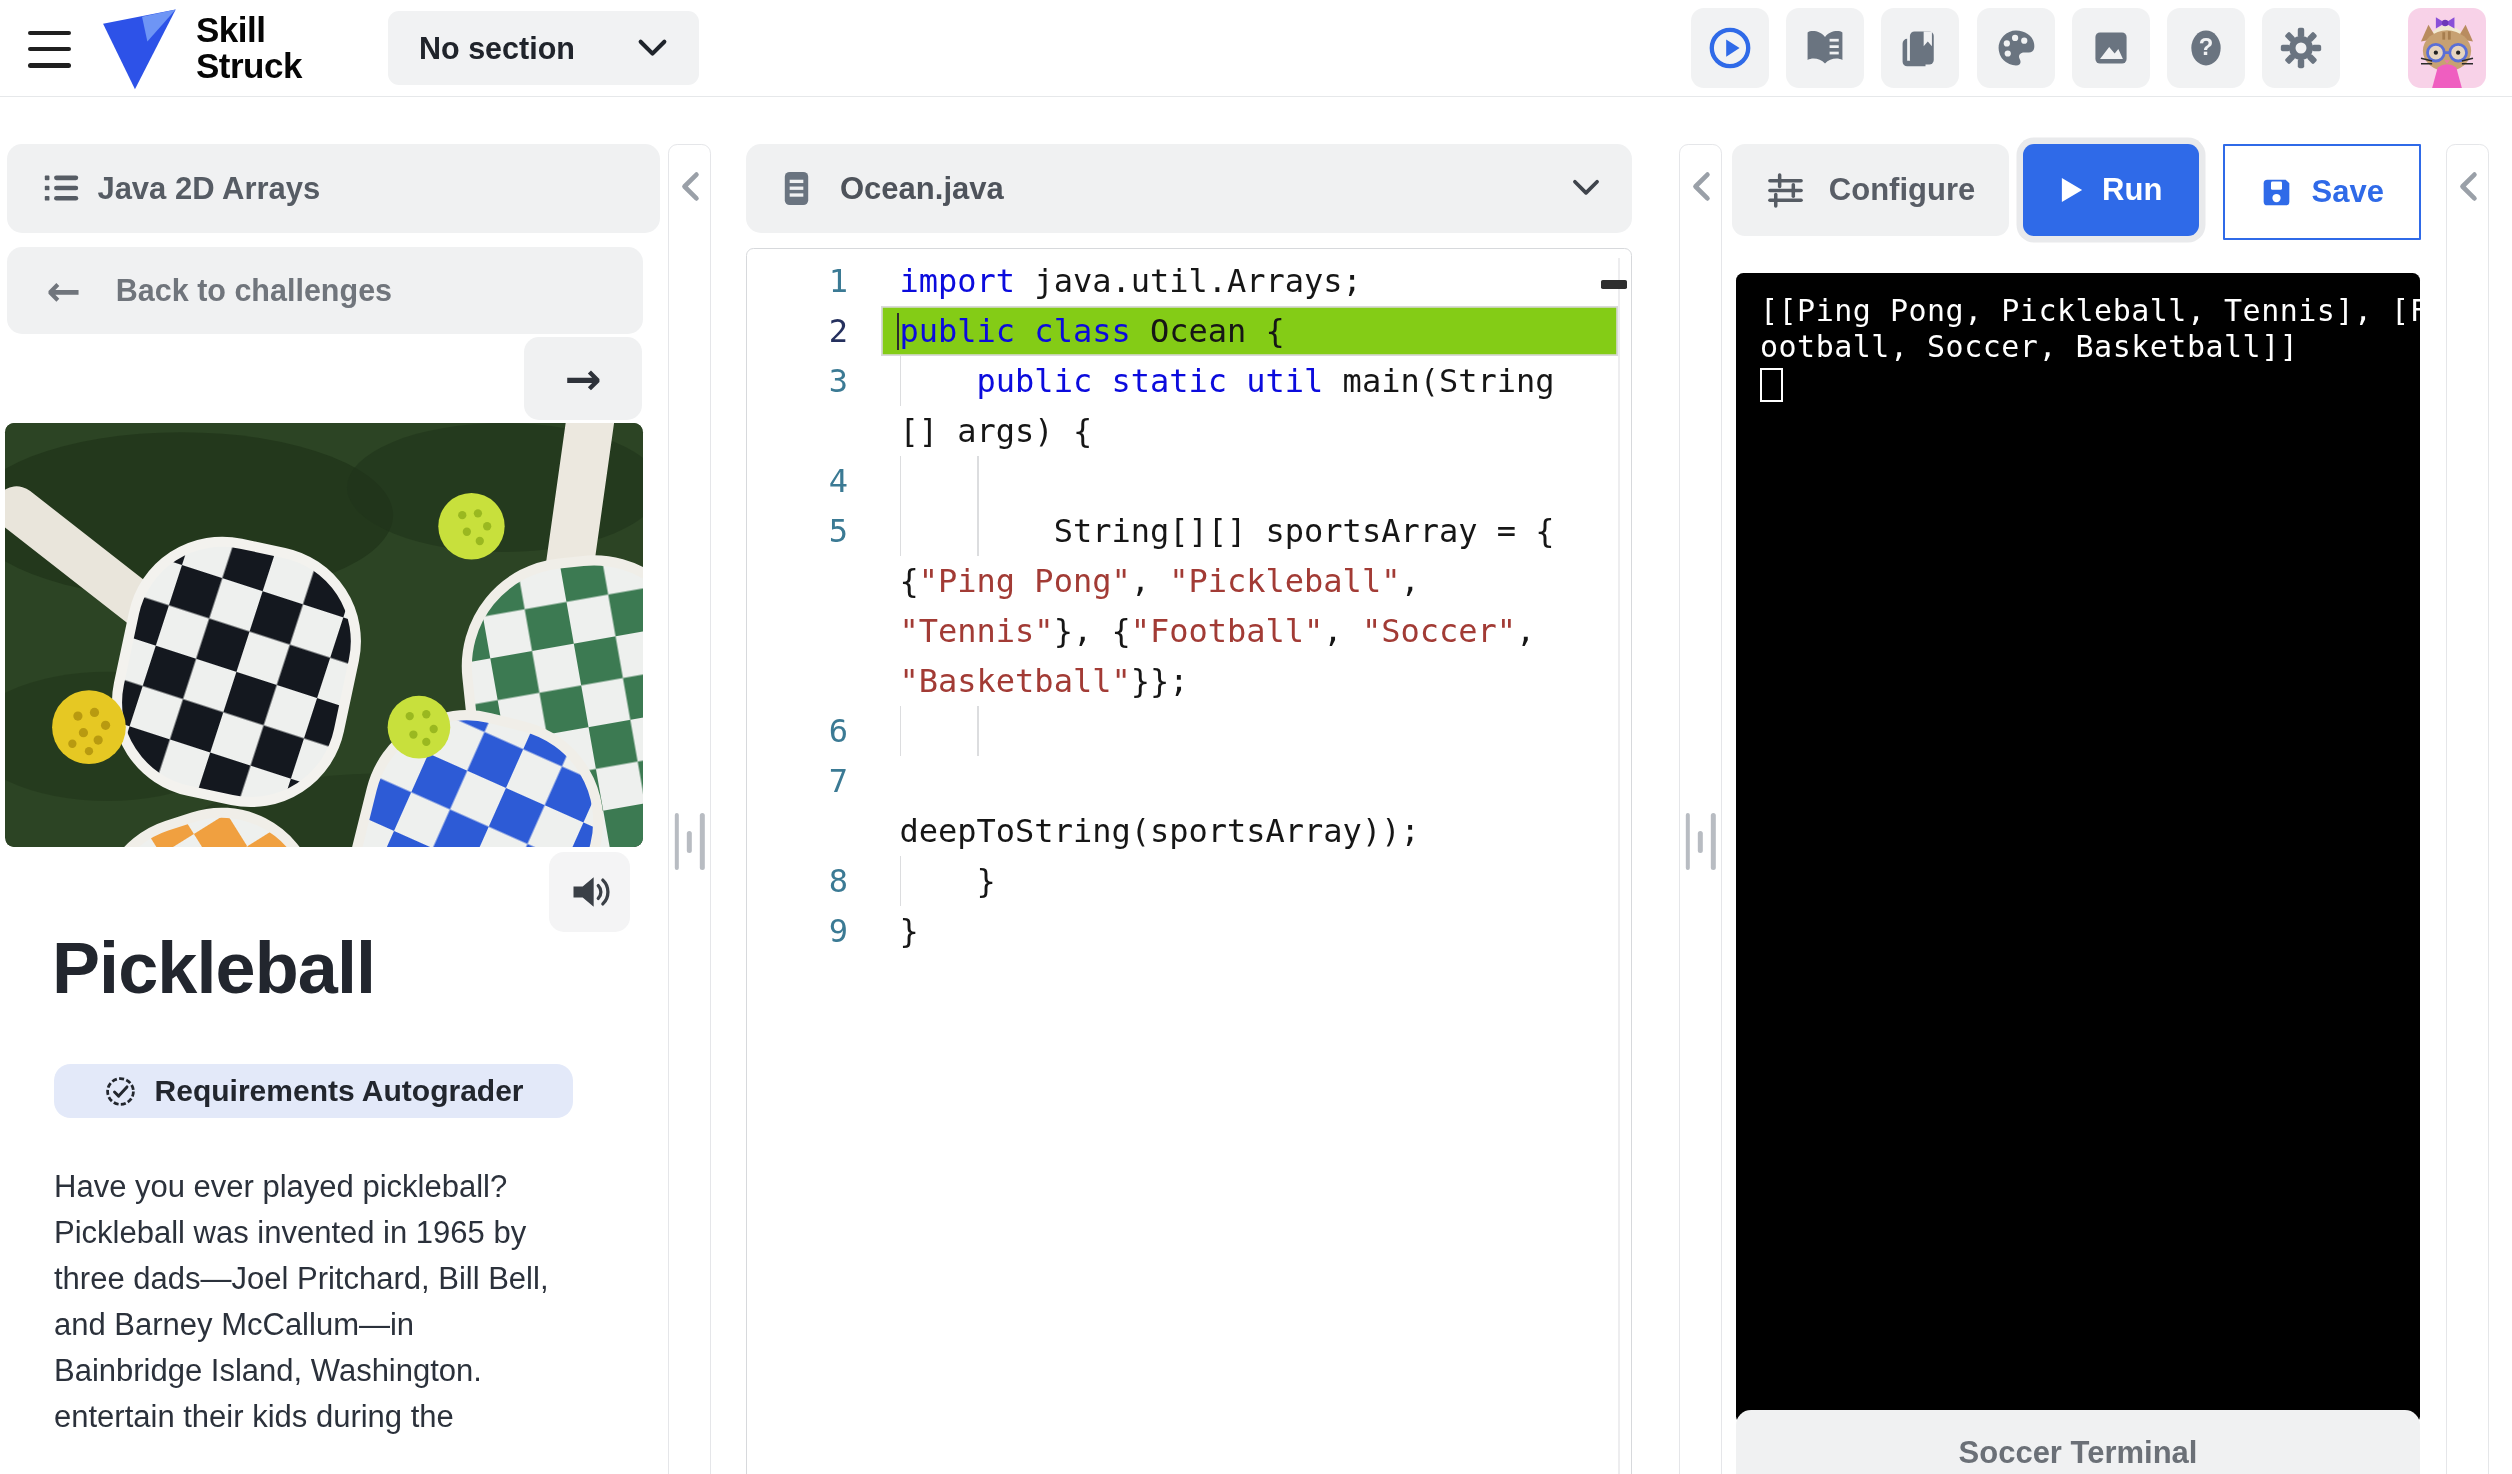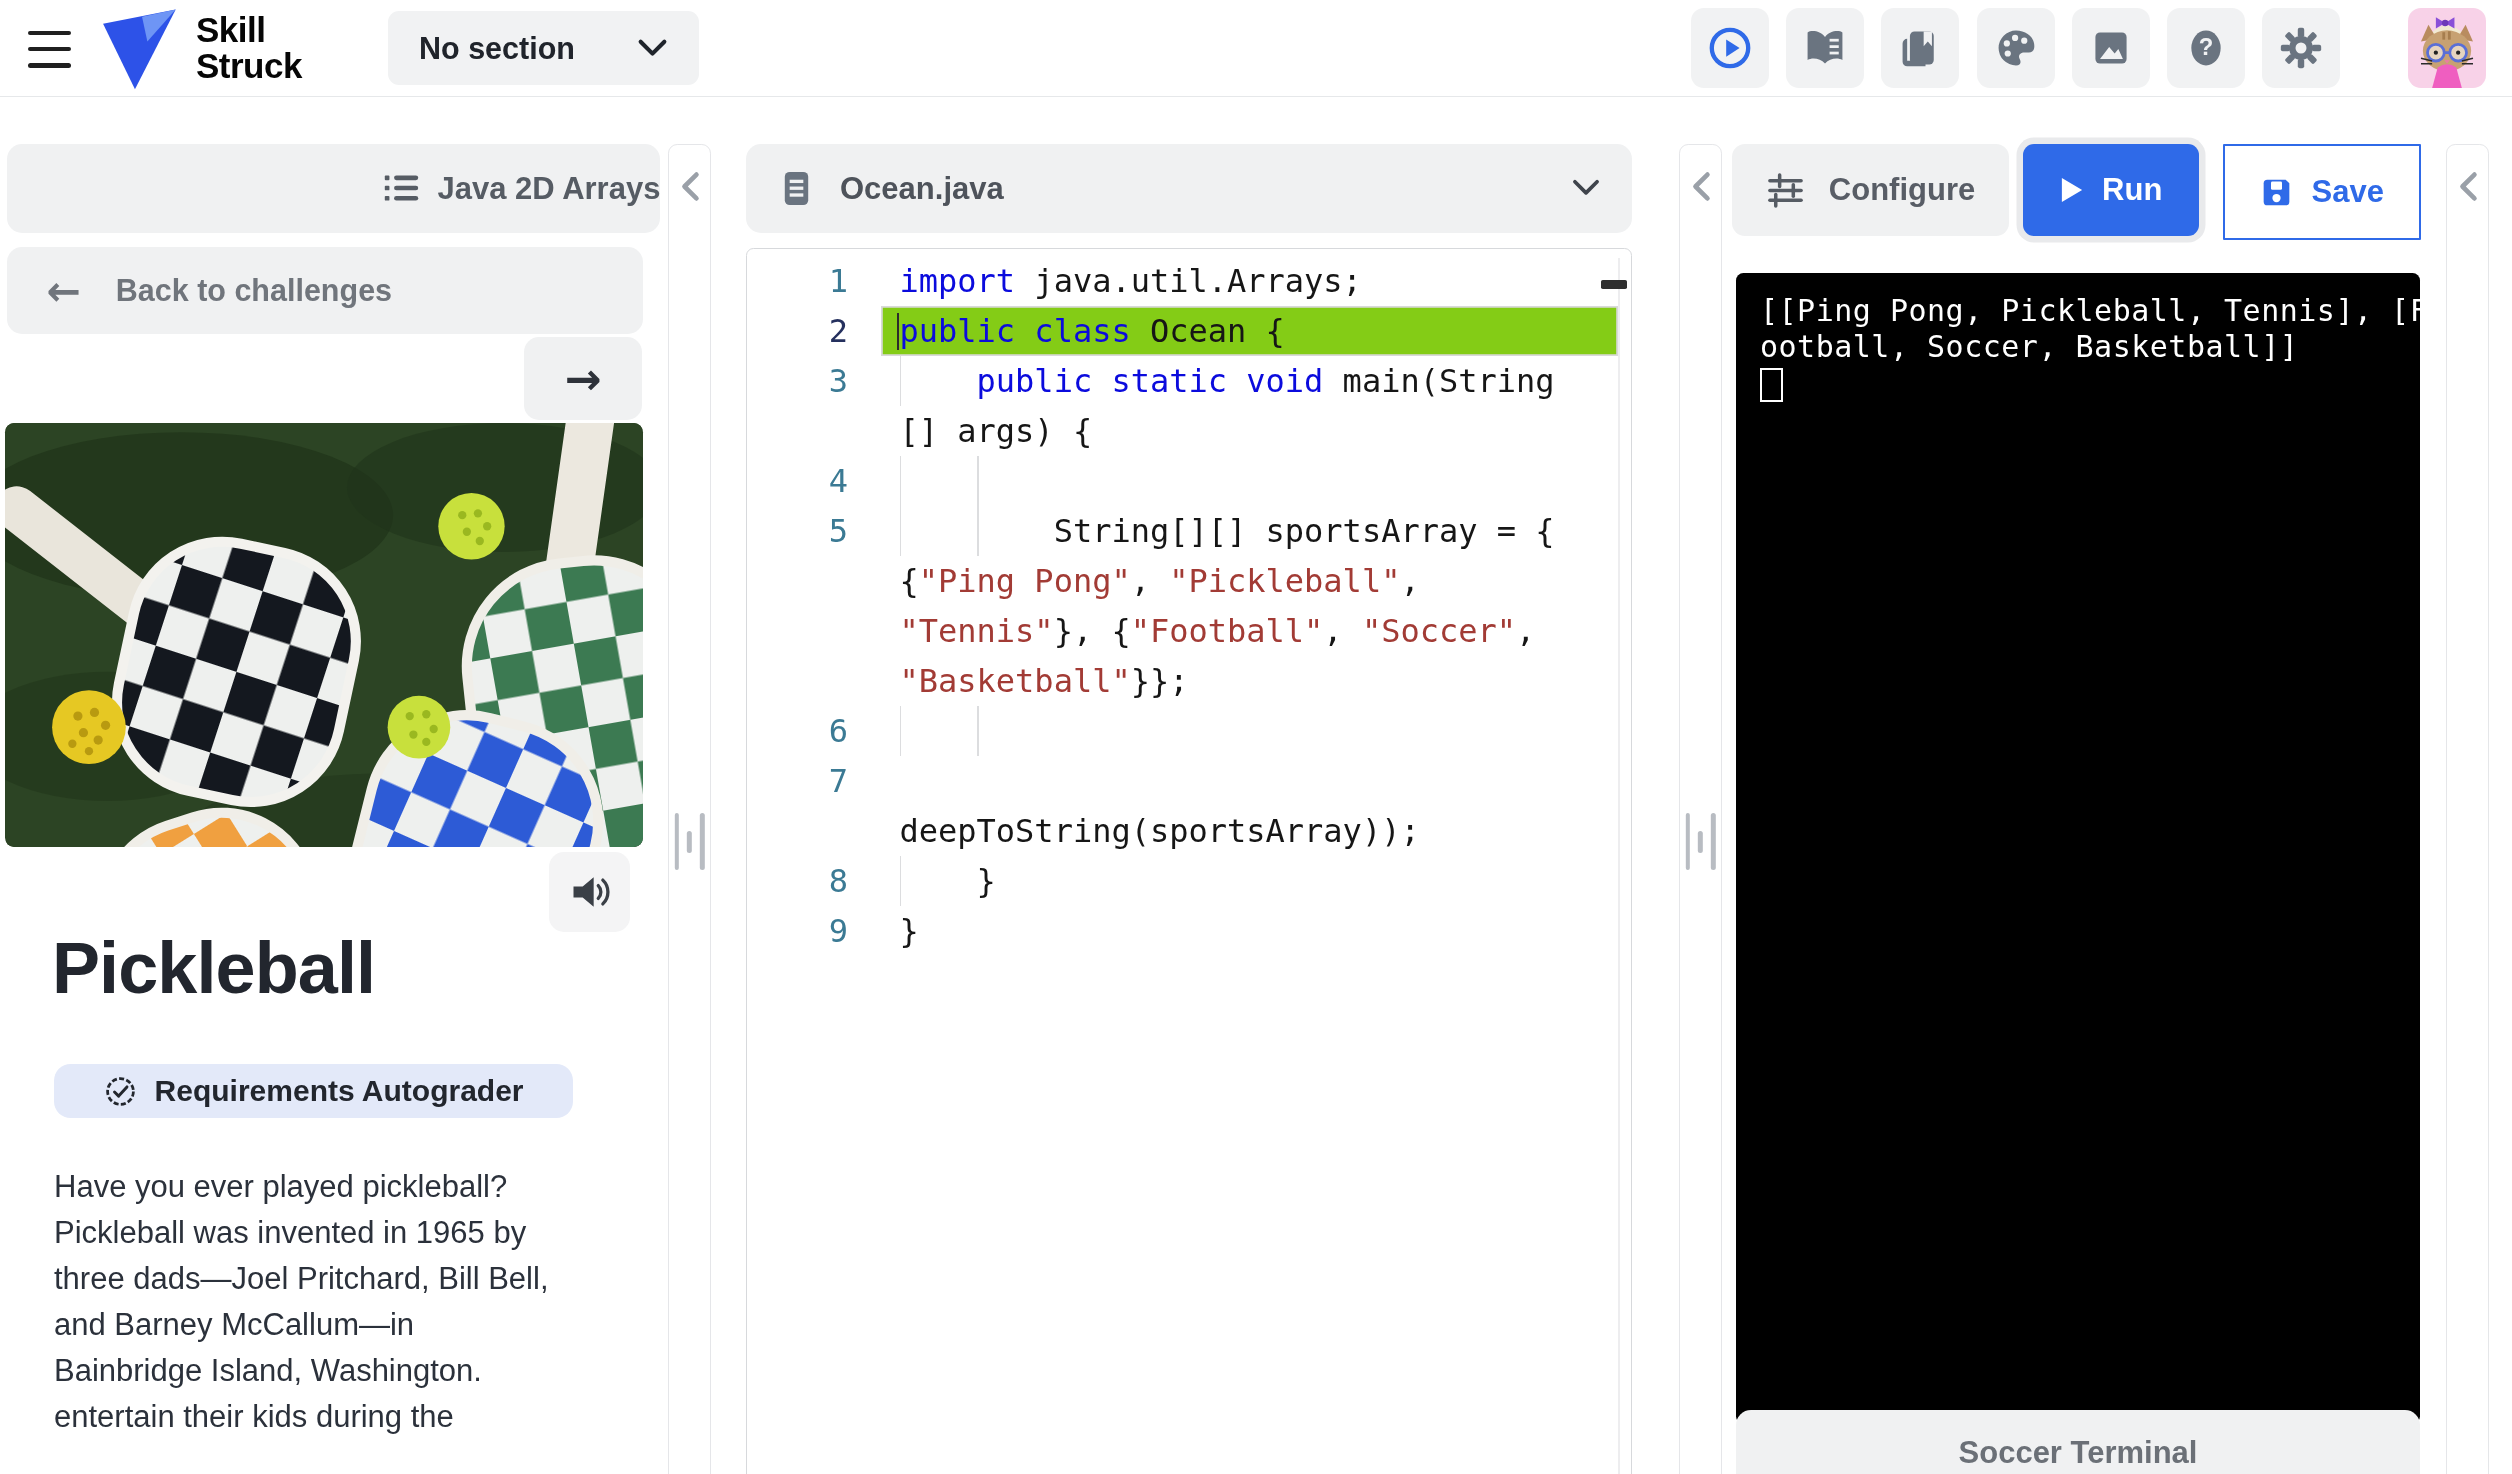--- a/index.html
+++ b/index.html
@@ -25,7 +25,7 @@
   .bar-label{font-weight:700;}
 
   
-  .unit-bar{left:7.4px;top:144px;width:653px;height:89px;padding-left:21px;gap:16px;font-size:31px;color:#565c64;justify-content:flex-end;}
+  .unit-bar{left:7.4px;top:144px;width:653px;height:89px;padding-left:35px;gap:16px;font-size:31px;color:#565c64;}
   .back-bar{left:7.4px;top:247px;width:636px;height:87px;padding-left:39px;gap:35px;font-size:30.5px;color:#70757c;cursor:pointer;}
   .arrow-glyph{font-family:"DejaVu Sans",sans-serif;font-weight:700;}
   .next-btn{left:524px;top:337px;width:118px;height:83px;justify-content:center;font-size:44px;color:#2e323a;cursor:pointer;}

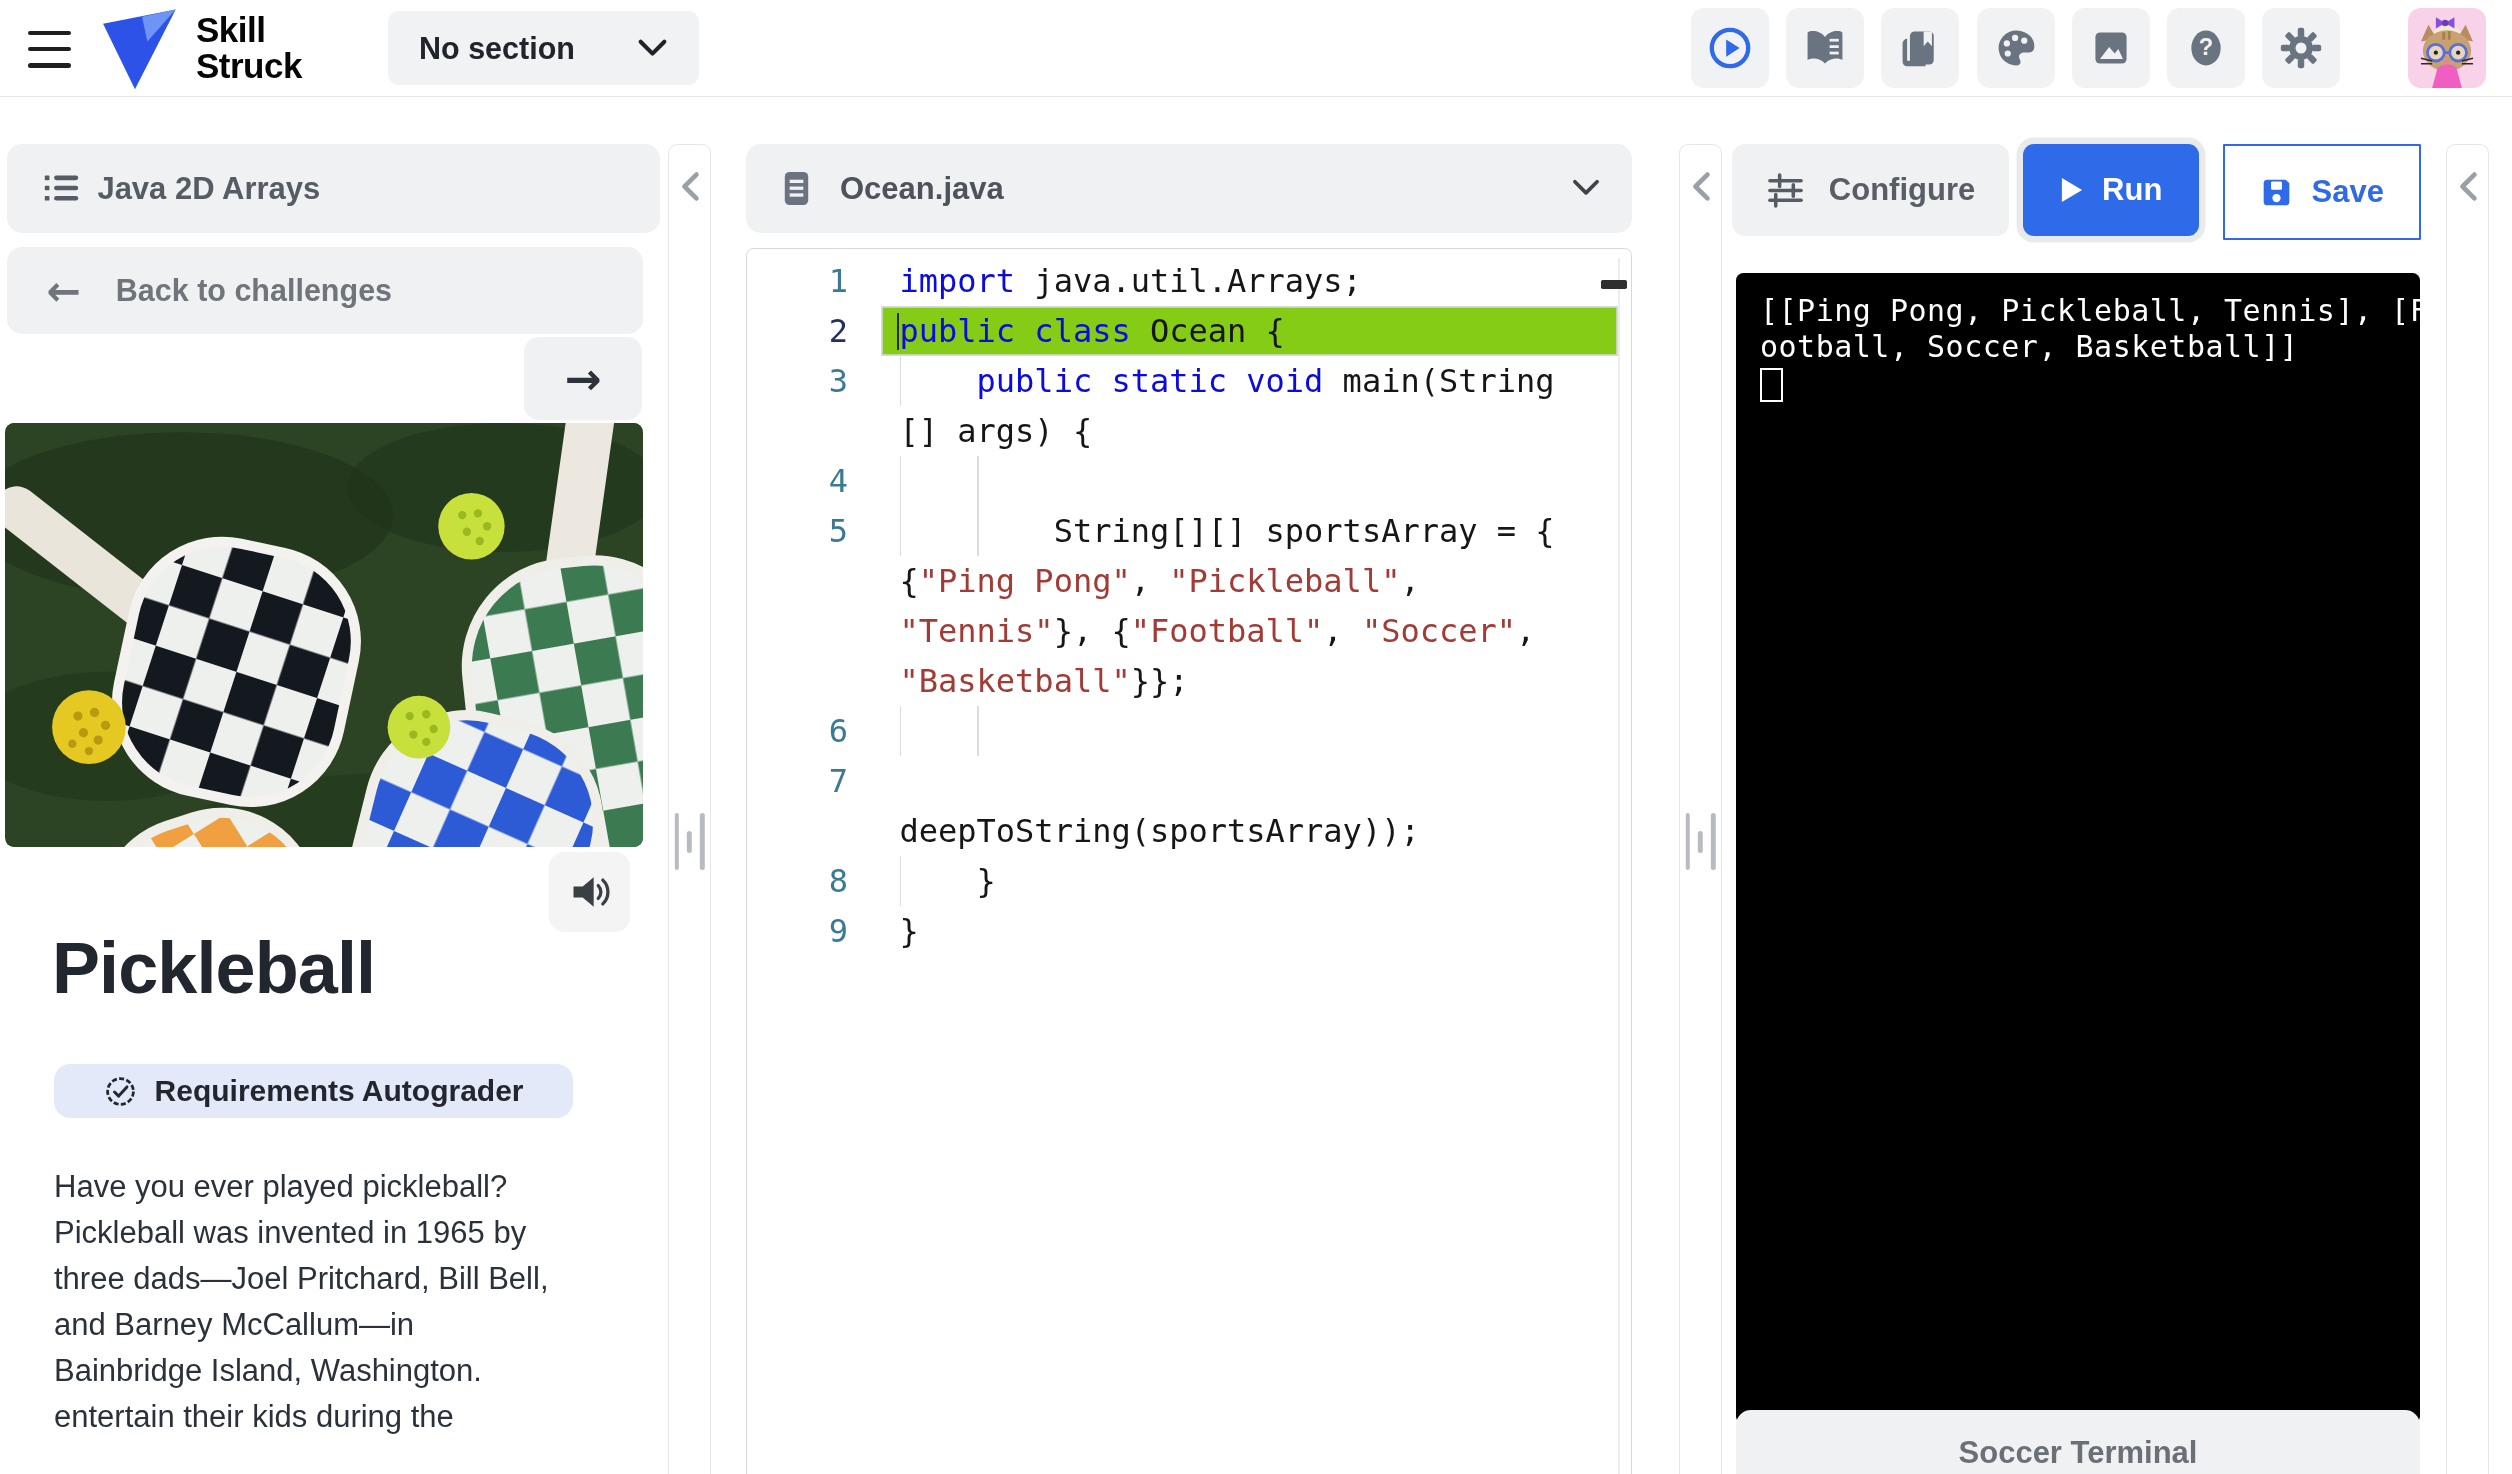--- a/index.html
+++ b/index.html
@@ -386,7 +386,7 @@
       </div>
       <div class="code-row">
         <div class="gutter">3</div>
-        <div class="content"><div class="guide" style="left: 18.5px;"></div><span class="tk-p">    </span><span class="tk-k">public</span><span class="tk-p"> </span><span class="tk-k">static</span><span class="tk-p"> </span><span class="tk-k">void</span><span class="tk-p"> main(String</span></div>
+        <div class="content"><div class="guide" style="left: 18.5px;"></div><span class="tk-p">    </span><span class="tk-k">public</span><span class="tk-p"> </span><span class="tk-k">static</span><span class="tk-p"> </span><span class="tk-k">util</span><span class="tk-p"> main(String</span></div>
       </div>
       <div class="code-row">
         <div class="gutter"></div>

